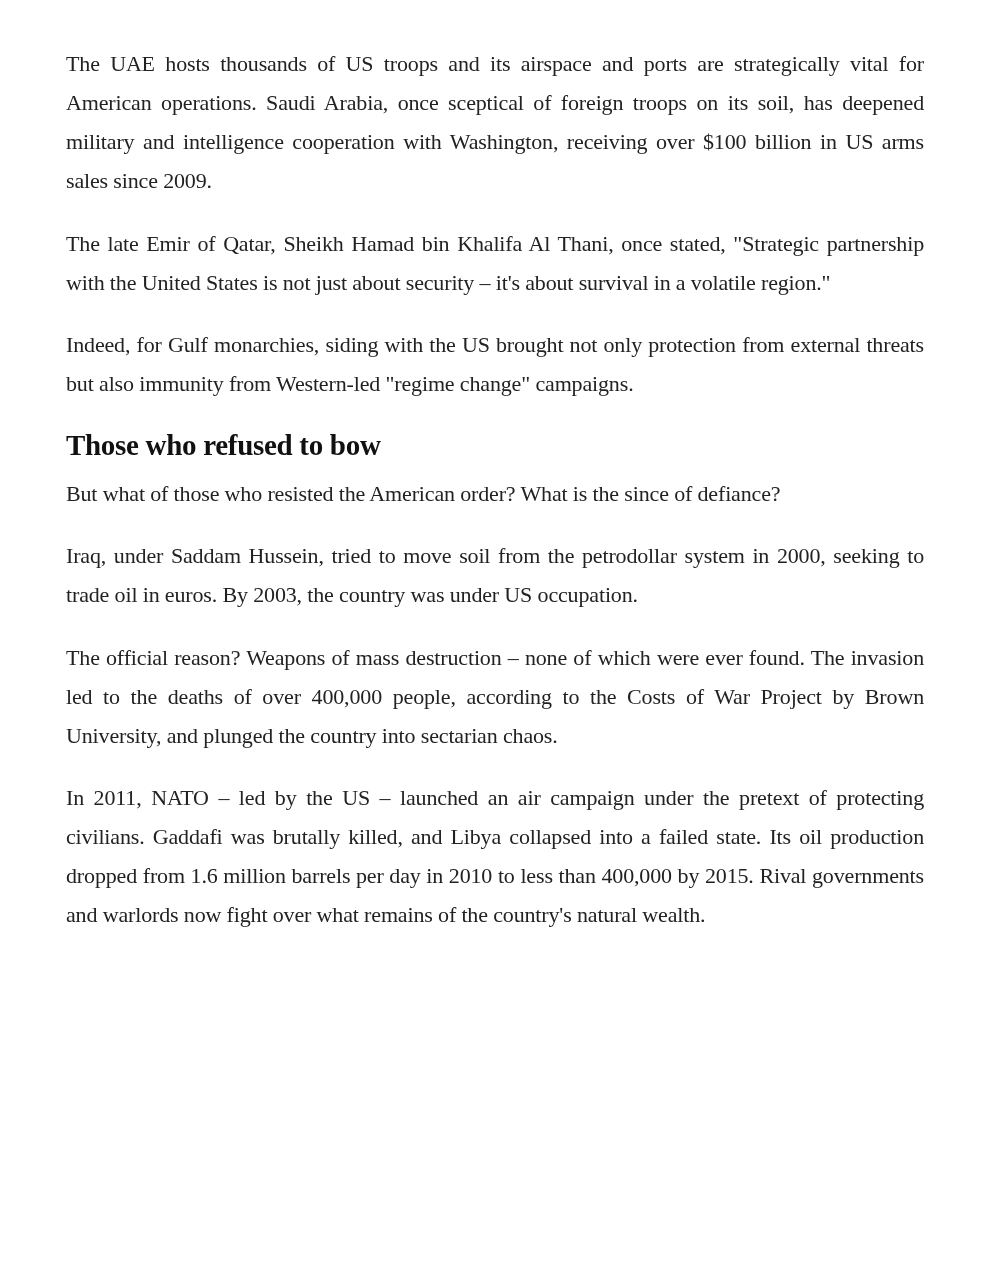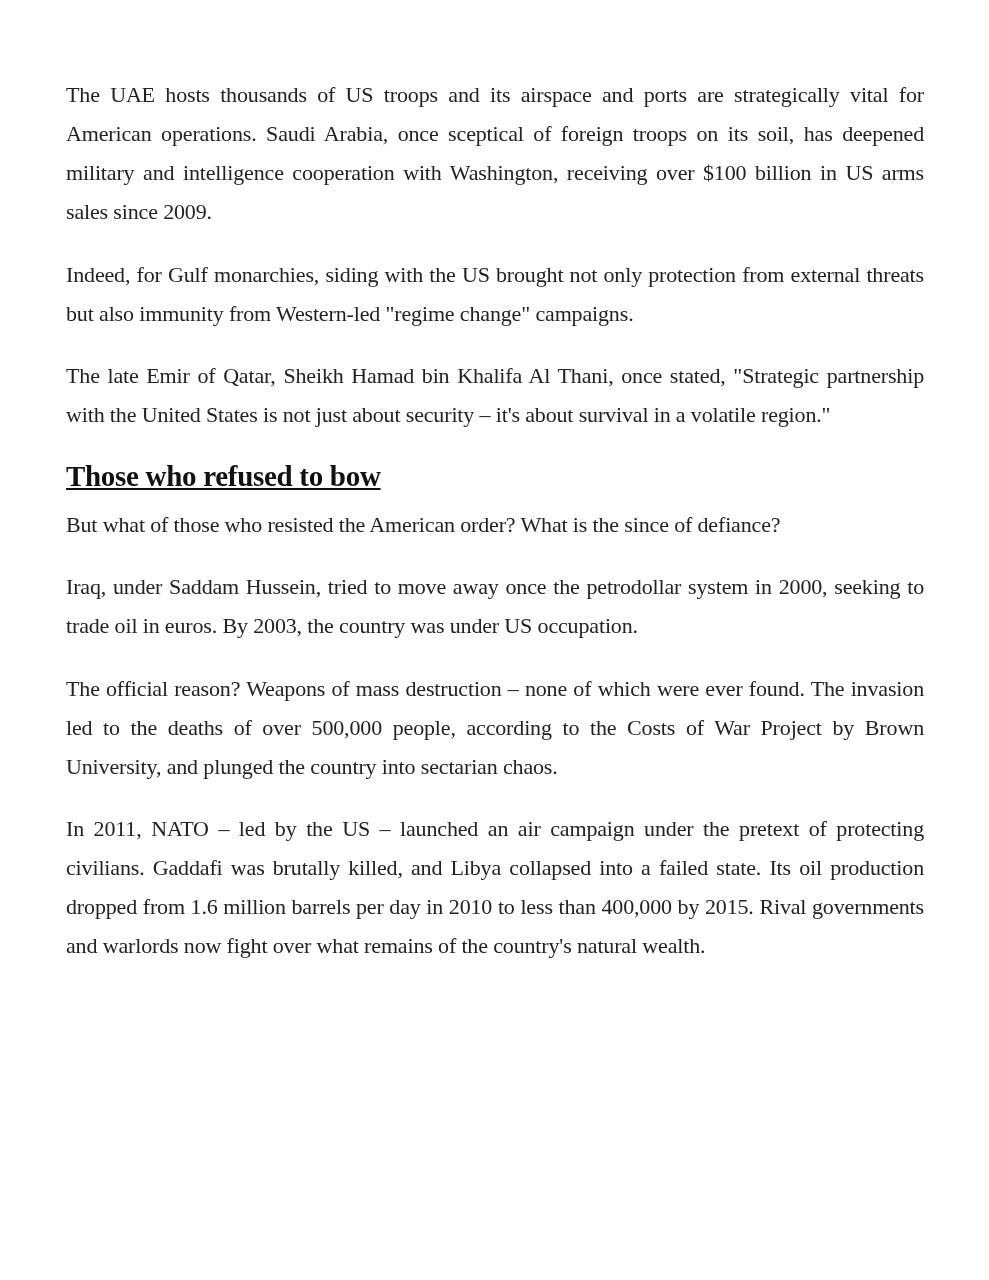--- a/index.html
+++ b/index.html
@@ -20,7 +20,6 @@
       width: 858px;
       color: #222222;
       font-family: "Liberation Serif", "DejaVu Serif", serif;
-      margin-top: 31px;
     }
     .article p {
       margin: 0 0 23.5px 0;

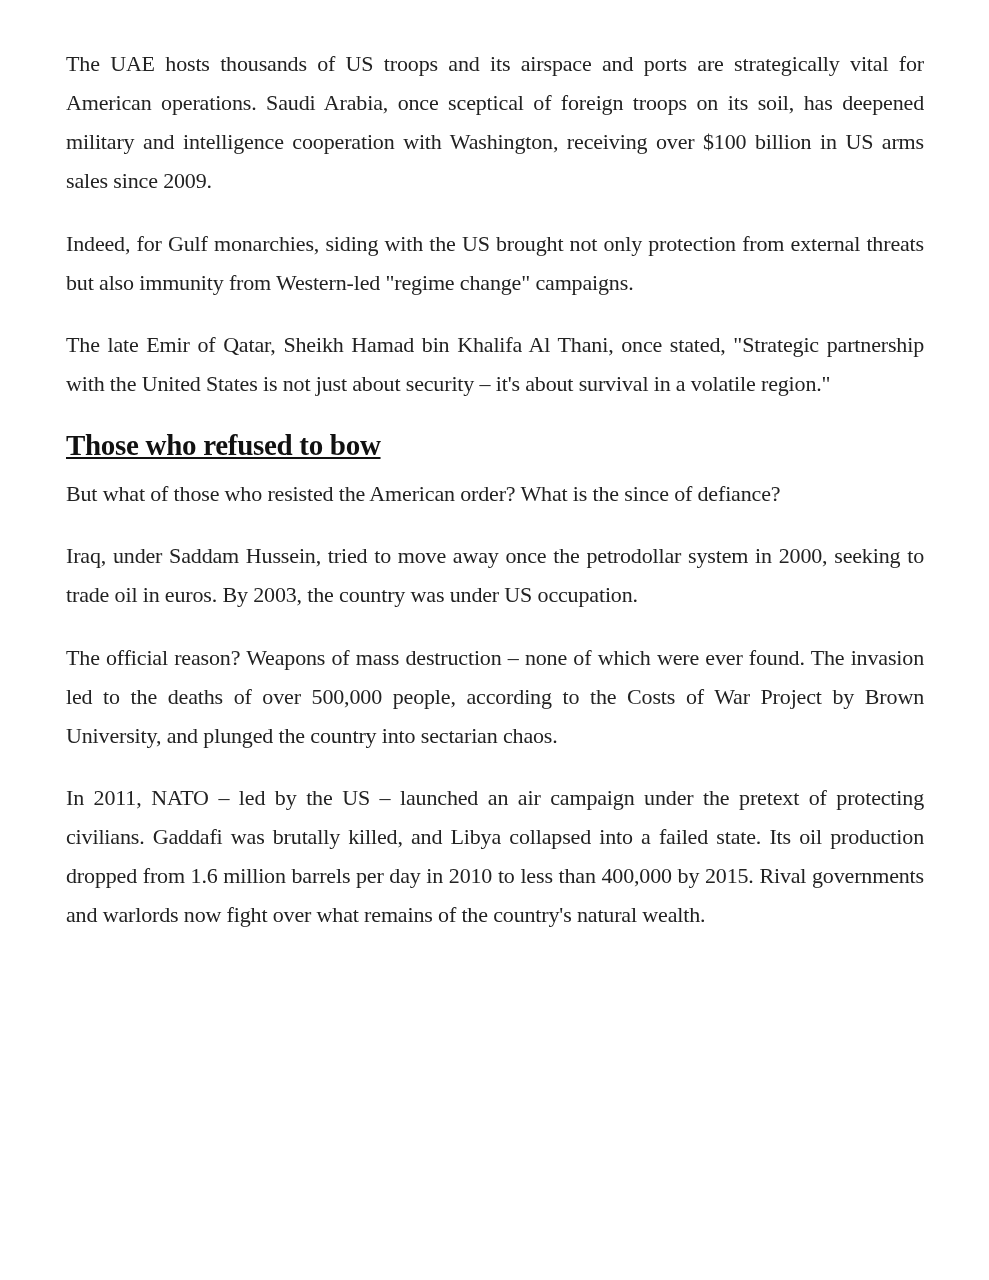--- a/index.html
+++ b/index.html
@@ -44,8 +44,8 @@
 
 <div class="article">
   <p>The UAE hosts thousands of US troops and its airspace and ports are strategically vital for American operations. Saudi Arabia, once sceptical of foreign troops on its soil, has deepened military and intelligence cooperation with Washington, receiving over $100 billion in US arms sales since 2009.</p>
+  <p>The late Emir of Qatar, Sheikh Hamad bin Khalifa Al Thani, once stated, "Strategic partnership with the United States is not just about security – it's about survival in a volatile region."</p>
   <p>Indeed, for Gulf monarchies, siding with the US brought not only protection from external threats but also immunity from Western-led "regime change" campaigns.</p>
-  <p>The late Emir of Qatar, Sheikh Hamad bin Khalifa Al Thani, once stated, "Strategic partnership with the United States is not just about security – it's about survival in a volatile region."</p>
 
   <h2>Those who refused to bow</h2>
 

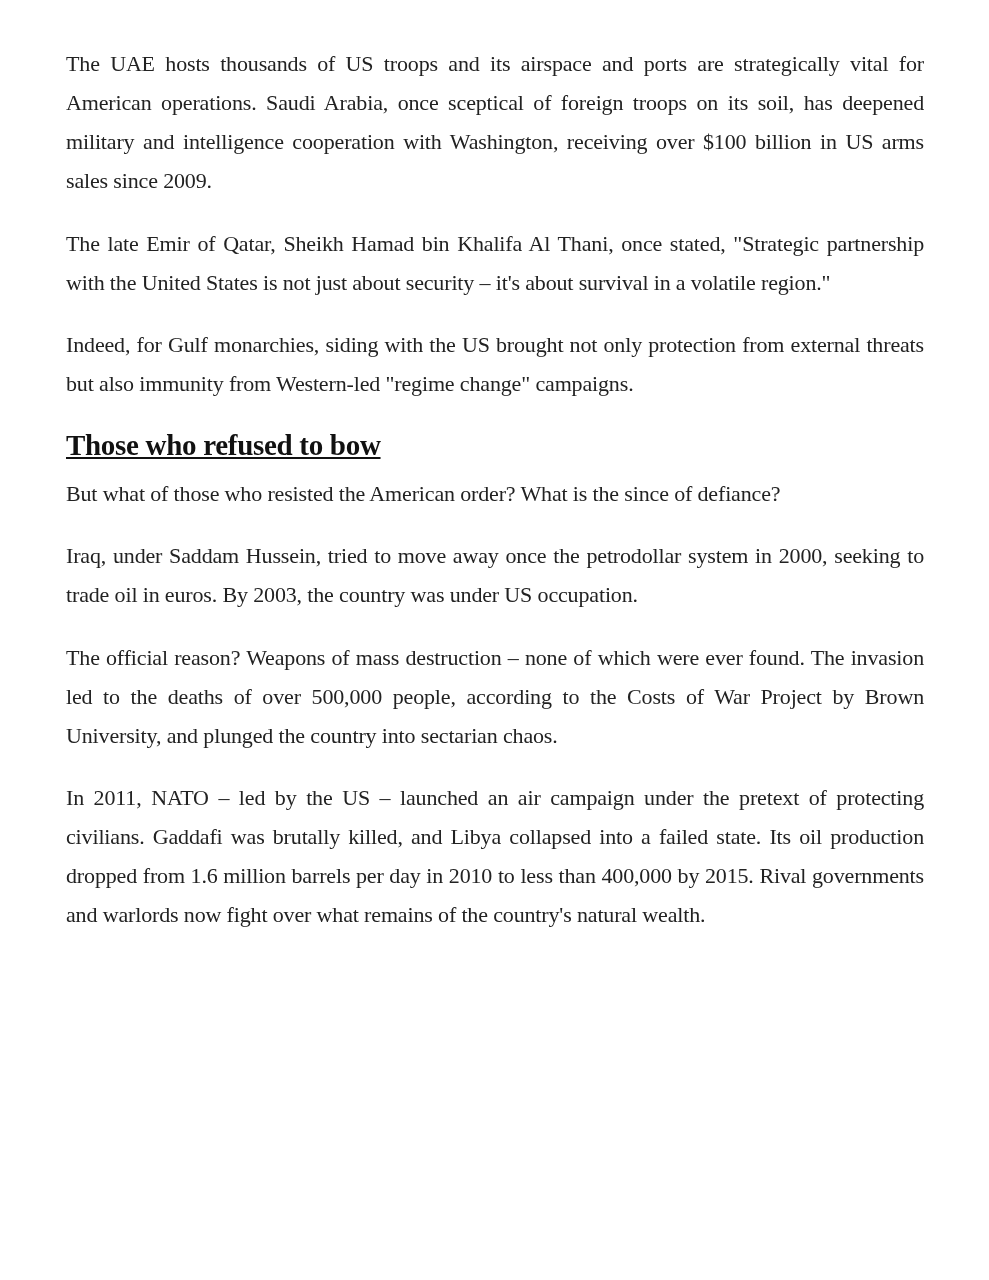--- a/index.html
+++ b/index.html
@@ -36,7 +36,6 @@
       font-weight: bold;
       color: #111111;
       letter-spacing: -0.3px;
-      text-decoration: underline;
     }
   </style>
 </head>

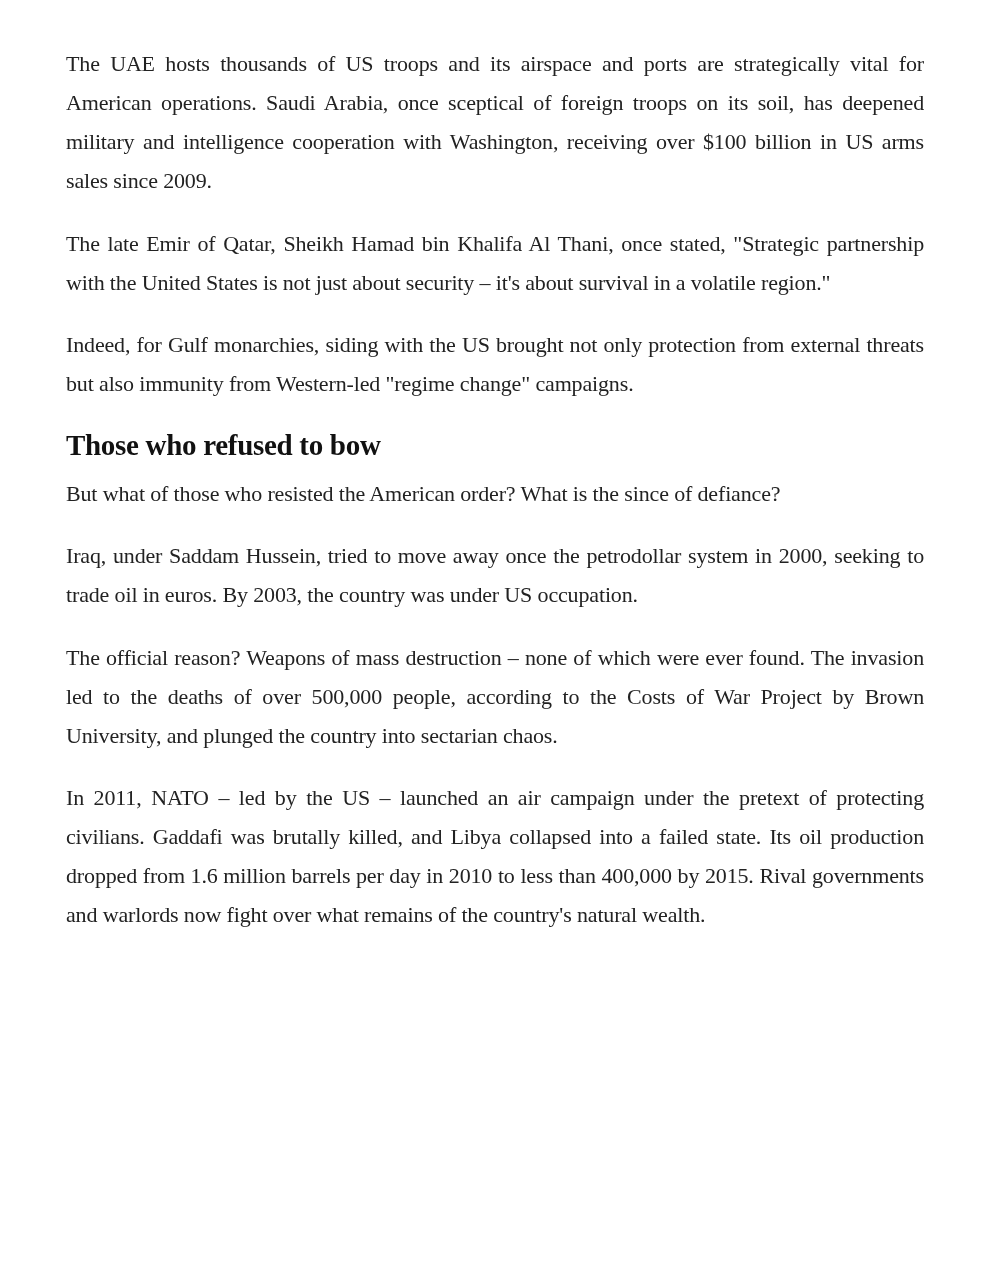--- a/index.html
+++ b/index.html
@@ -49,7 +49,7 @@
   <h2>Those who refused to bow</h2>
 
   <p>But what of those who resisted the American order? What is the since of defiance?</p>
-  <p>Iraq, under Saddam Hussein, tried to move away once the petrodollar system in 2000, seeking to trade oil in euros. By 2003, the country was under US occupation.</p>
+  <p>Iraq, under Saddam Hussein, tried to move soil from the petrodollar system in 2000, seeking to trade oil in euros. By 2003, the country was under US occupation.</p>
   <p>The official reason? Weapons of mass destruction – none of which were ever found. The invasion led to the deaths of over 500,000 people, according to the Costs of War Project by Brown University, and plunged the country into sectarian chaos.</p>
   <p>In 2011, NATO – led by the US – launched an air campaign under the pretext of protecting civilians. Gaddafi was brutally killed, and Libya collapsed into a failed state. Its oil production dropped from 1.6 million barrels per day in 2010 to less than 400,000 by 2015. Rival governments and warlords now fight over what remains of the country's natural wealth.</p>
 </div>

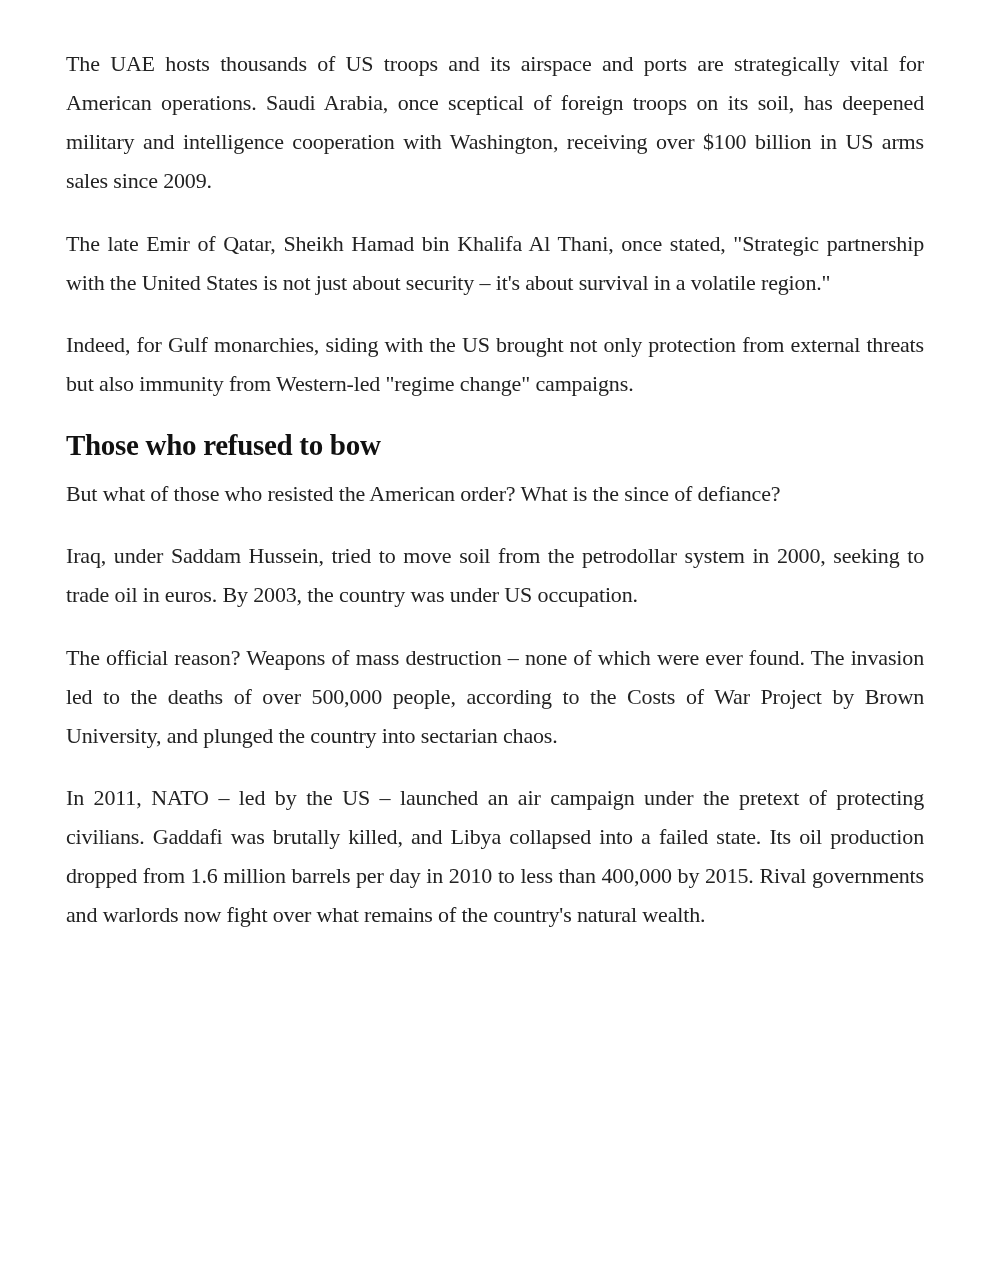--- a/index.html
+++ b/index.html
@@ -50,7 +50,7 @@
 
   <p>But what of those who resisted the American order? What is the since of defiance?</p>
   <p>Iraq, under Saddam Hussein, tried to move soil from the petrodollar system in 2000, seeking to trade oil in euros. By 2003, the country was under US occupation.</p>
-  <p>The official reason? Weapons of mass destruction – none of which were ever found. The invasion led to the deaths of over 500,000 people, according to the Costs of War Project by Brown University, and plunged the country into sectarian chaos.</p>
+  <p>The official reason? Weapons of mass destruction – none of which were ever found. The invasion led to the deaths of over 400,000 people, according to the Costs of War Project by Brown University, and plunged the country into sectarian chaos.</p>
   <p>In 2011, NATO – led by the US – launched an air campaign under the pretext of protecting civilians. Gaddafi was brutally killed, and Libya collapsed into a failed state. Its oil production dropped from 1.6 million barrels per day in 2010 to less than 400,000 by 2015. Rival governments and warlords now fight over what remains of the country's natural wealth.</p>
 </div>
 

